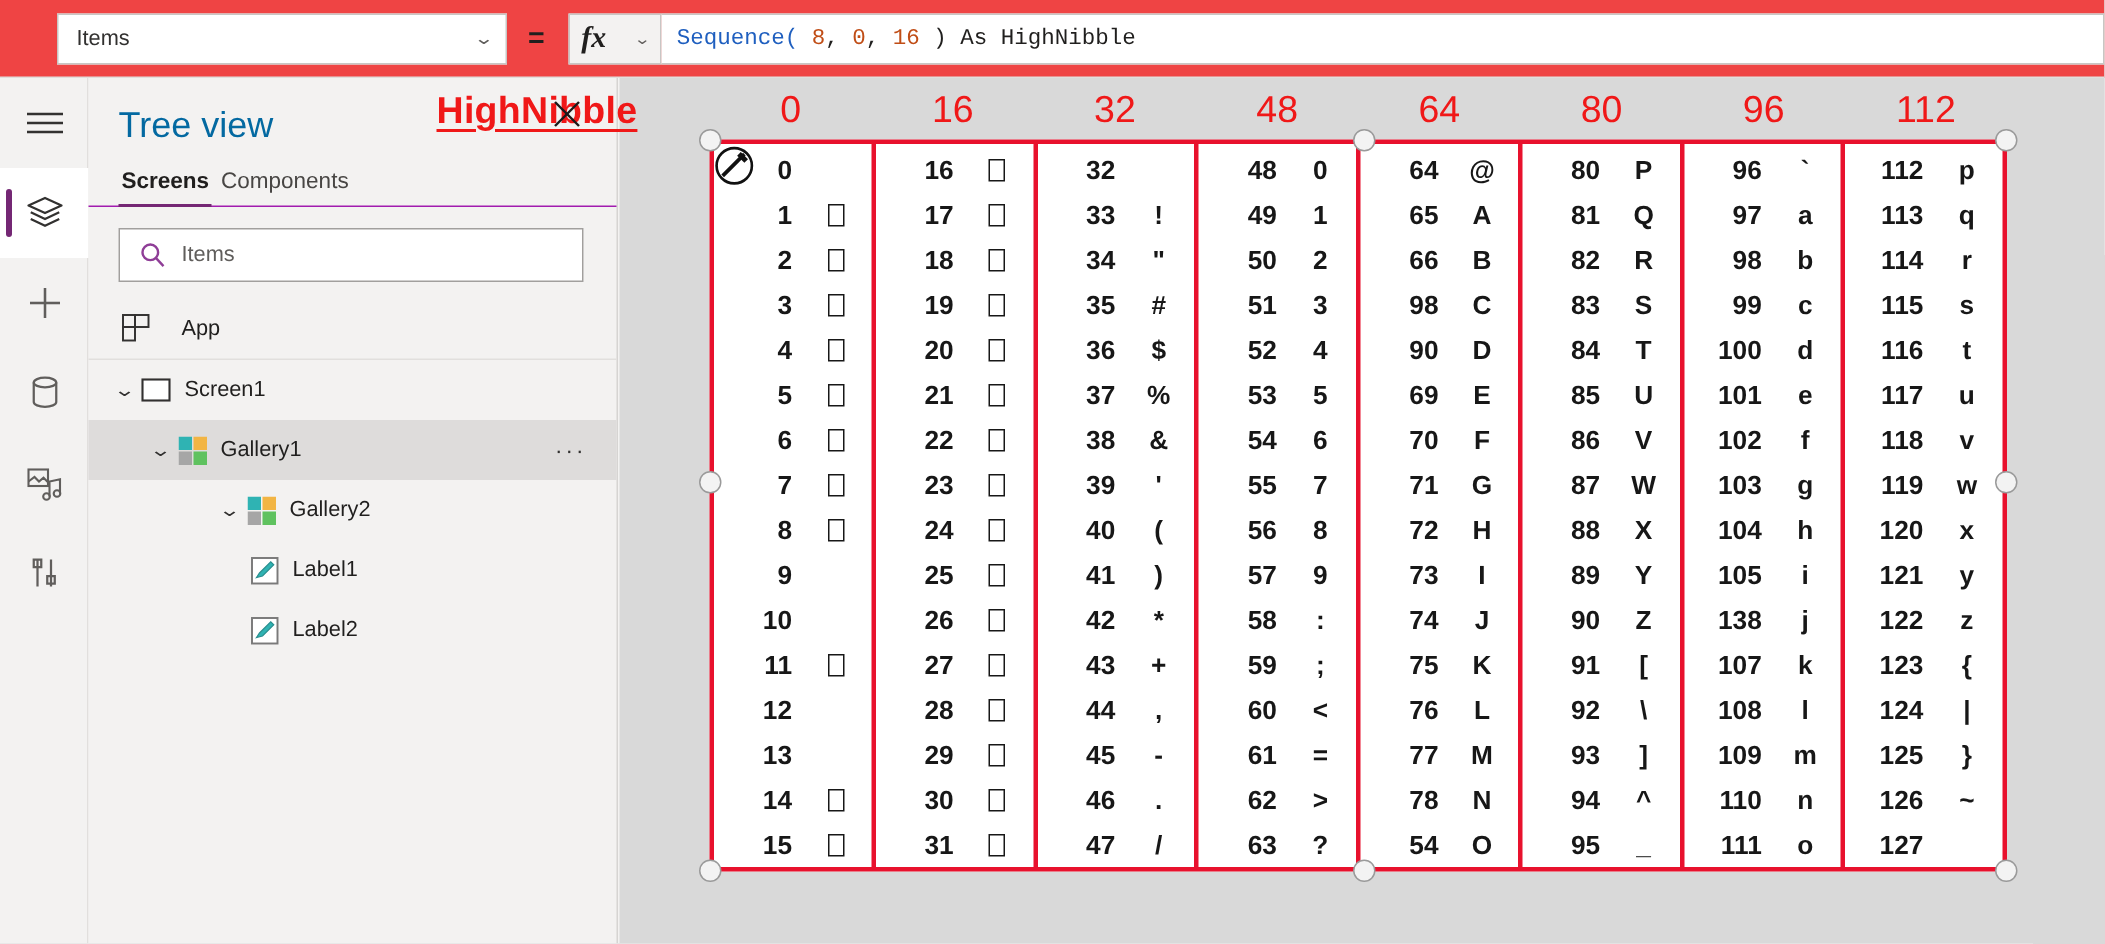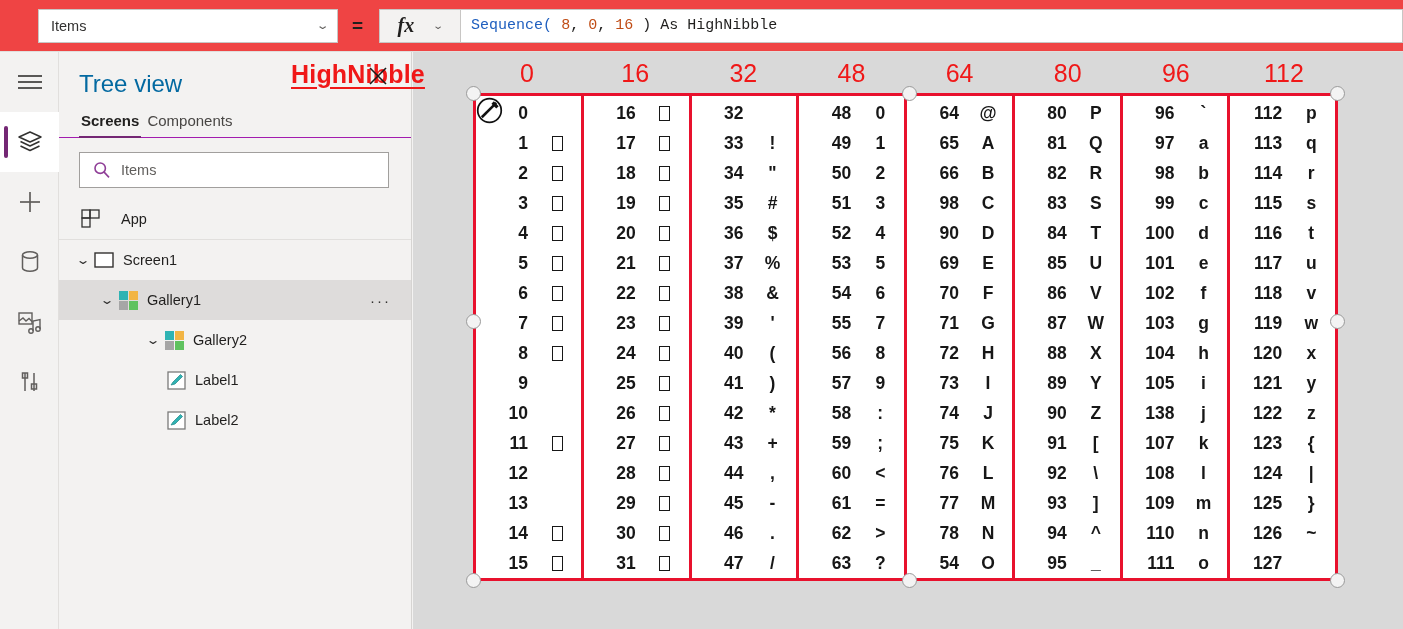--- a/index.html
+++ b/index.html
@@ -27,7 +27,7 @@
   .chev{font-size:11px;color:#605e5c;transform:scaleX(1.5);}
   .eq{margin:0 16px 0 14px;font-size:19px;font-weight:700;color:#201f1e;}
   .fx-box{
-    width:82px;height:34px;background:#f3f2f1;border:1px solid #c8c6c4;
+    width:62px;height:34px;background:#f3f2f1;border:1px solid #c8c6c4;
     box-sizing:border-box;display:flex;align-items:center;justify-content:center;gap:20px;
   }
   .fx-glyph{font-family:"Liberation Serif",serif;font-style:italic;font-size:20px;font-weight:600;}

